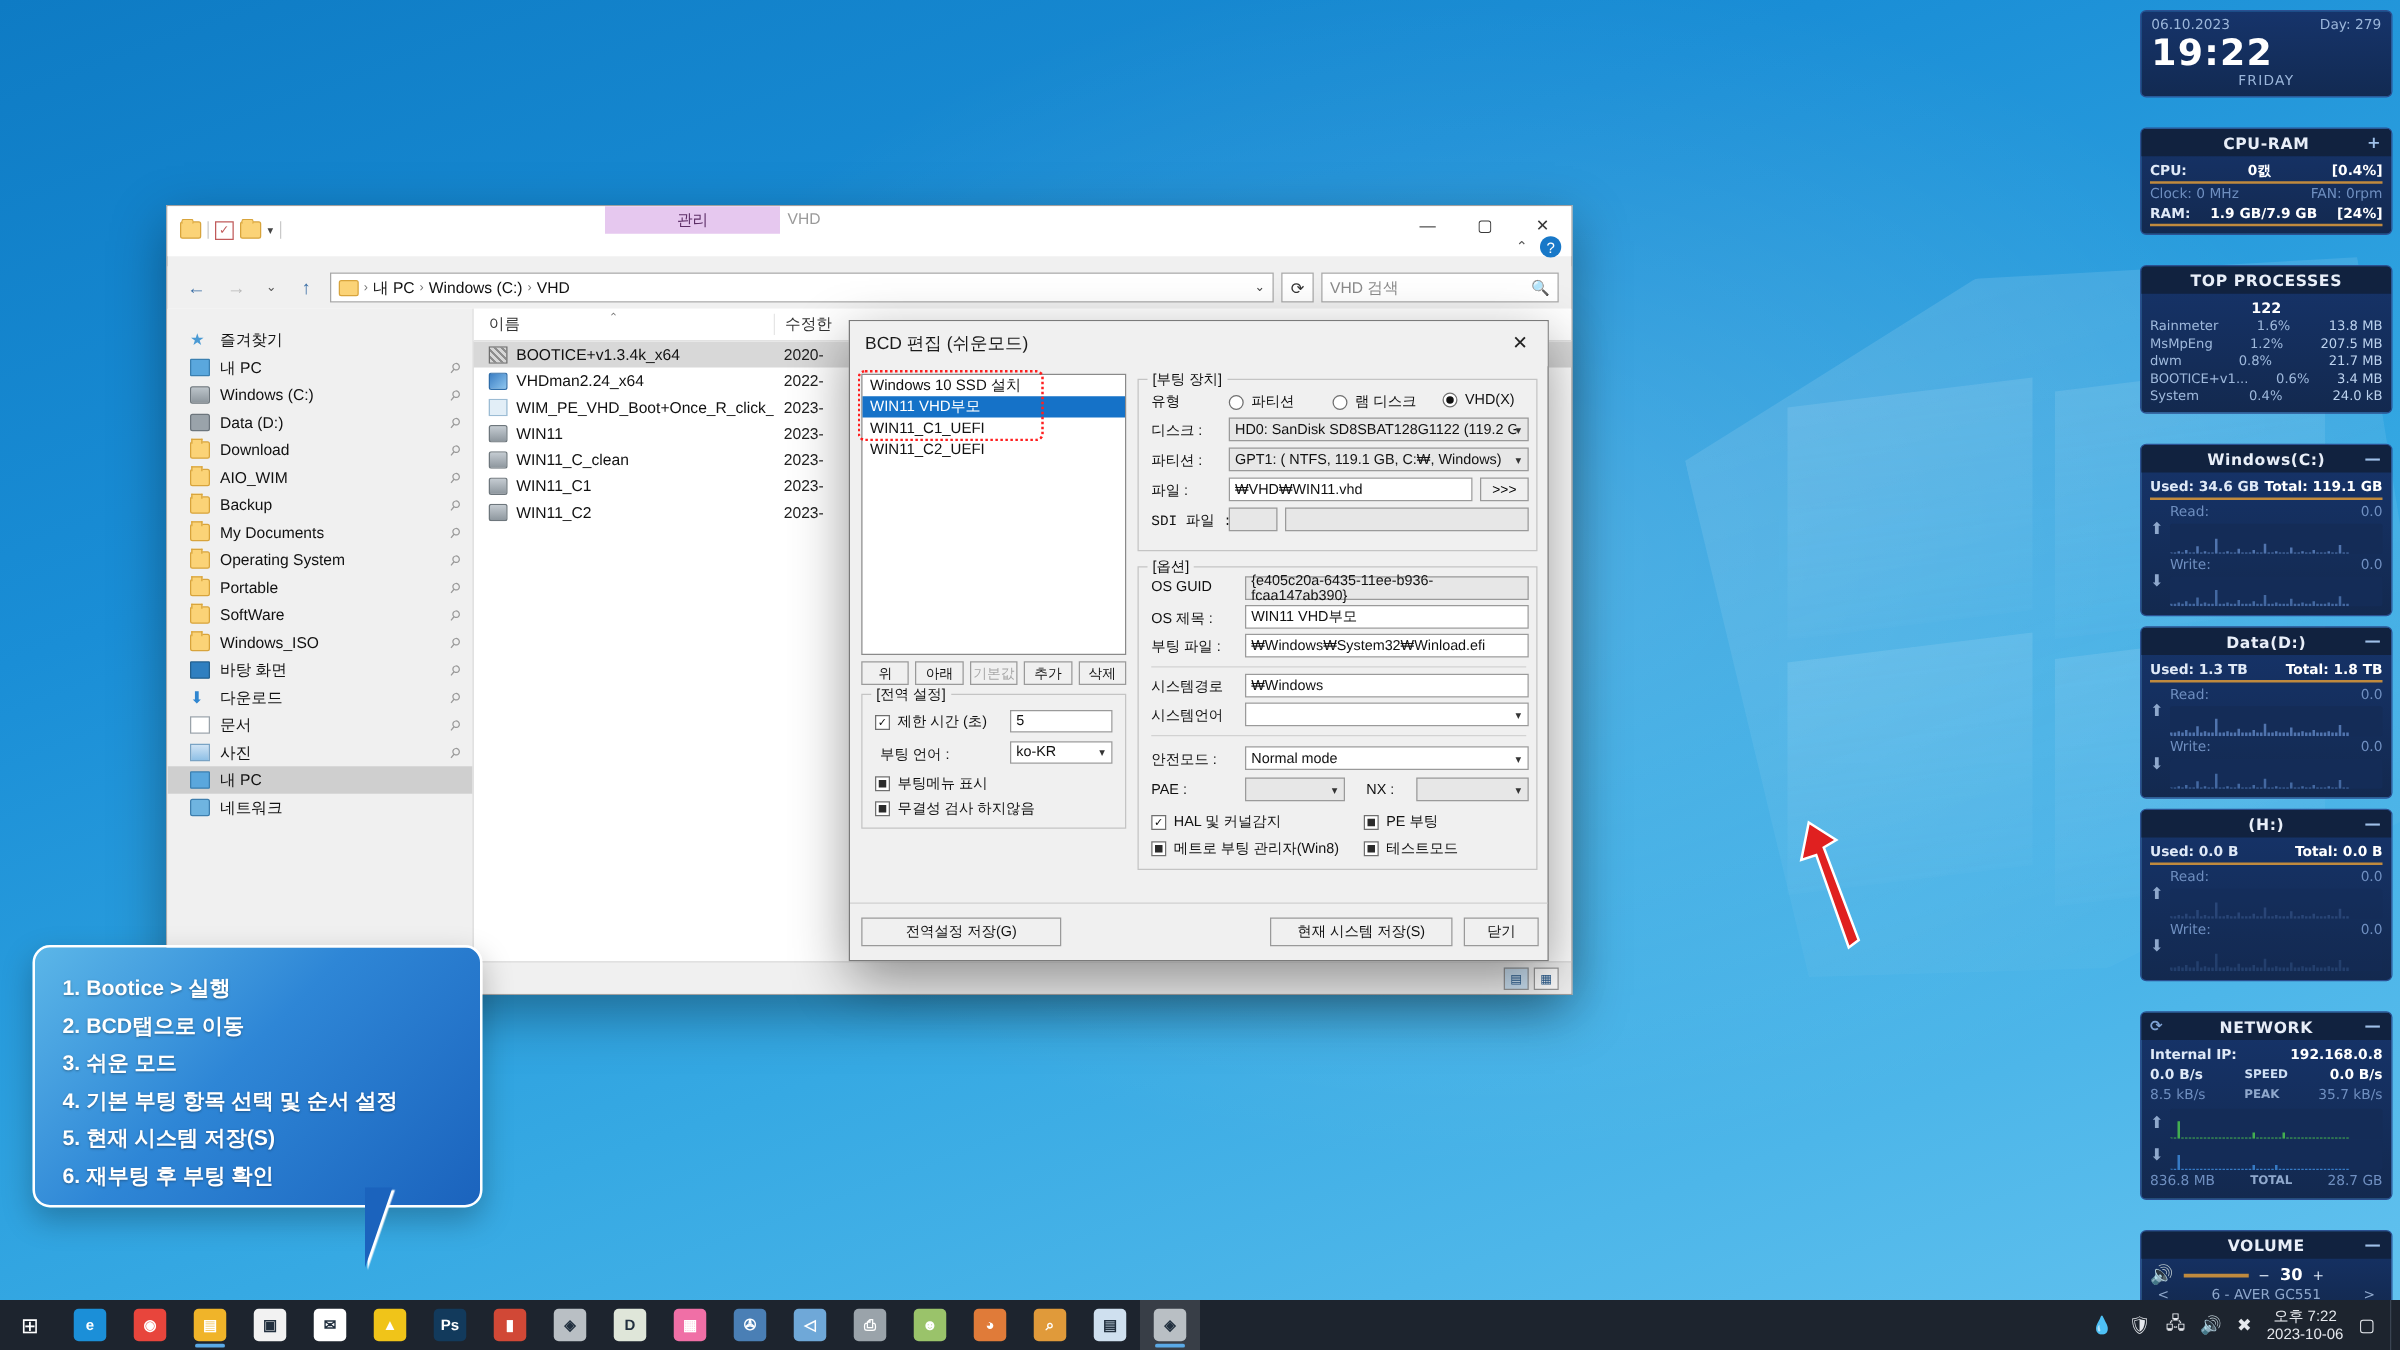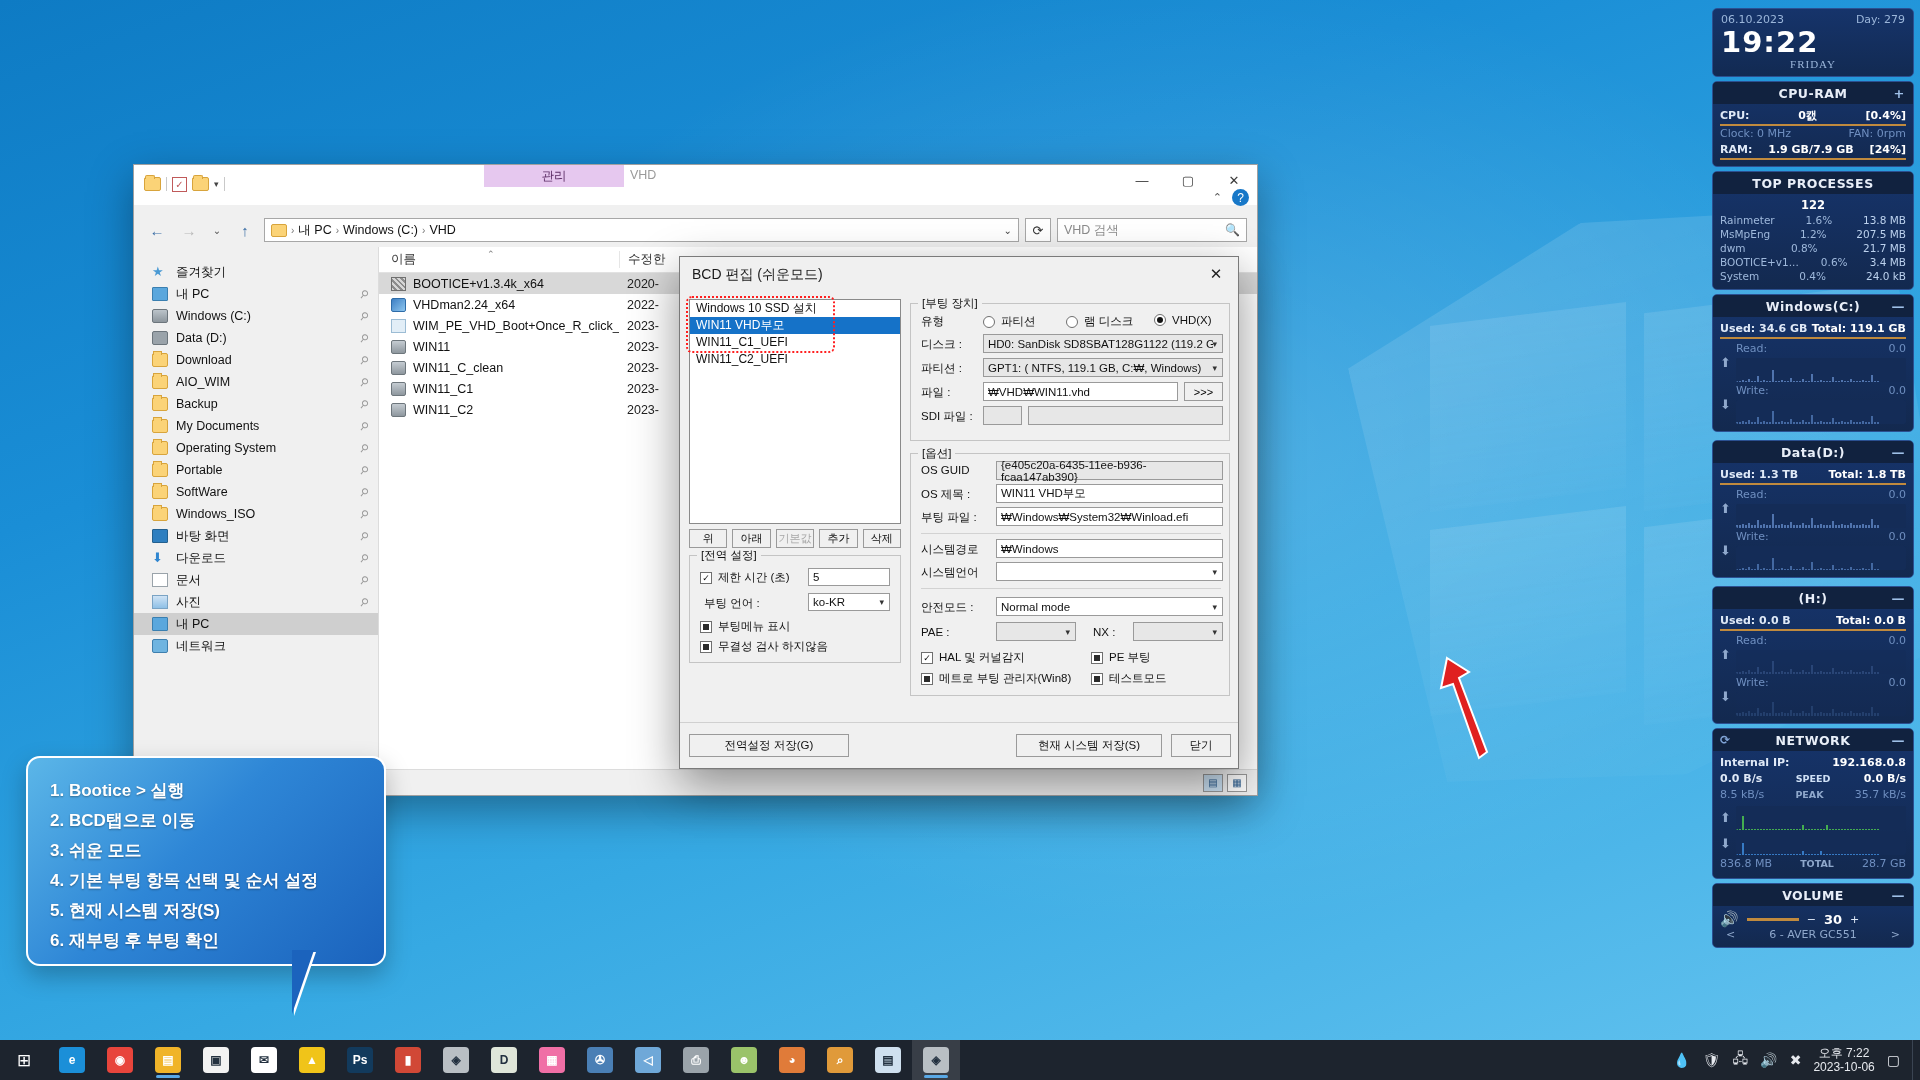--- a/index.html
+++ b/index.html
@@ -154,7 +154,7 @@
     filter:drop-shadow(2px 2px 0 #fff);}
 
   
-  .rain{position:absolute;left:1712px;top:8px;width:202px;display:flex;flex-direction:column;gap:4px;
+  .rain{position:absolute;left:1712px;top:8px;width:202px;display:flex;flex-direction:column;gap:24px;
      font-family:"DejaVu Sans", sans-serif;}
   .card{background:linear-gradient(180deg,#16346b,#13294f);border:1px solid #2b5091;border-radius:5px;overflow:hidden;}
   .card .hd{height:22px;background:#11223f;display:flex;align-items:center;justify-content:center;position:relative;

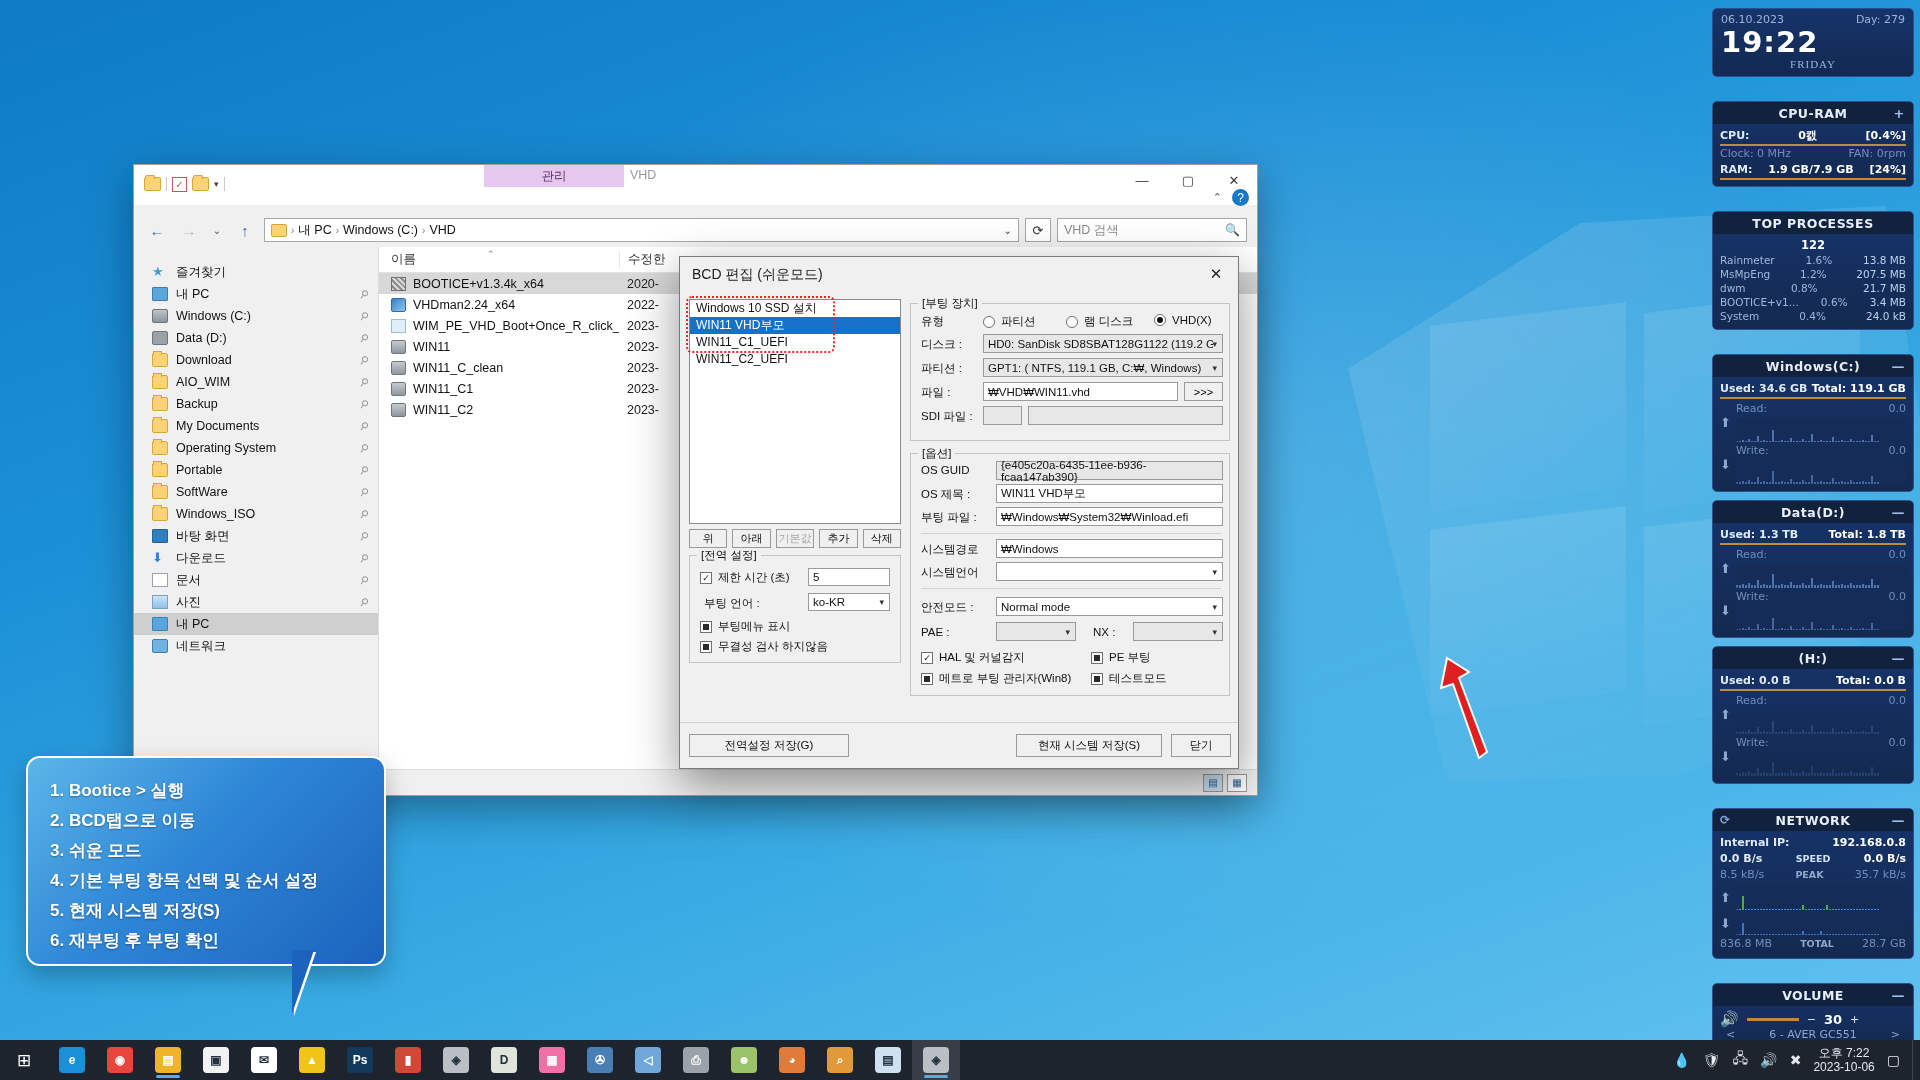--- a/index.html
+++ b/index.html
@@ -171,7 +171,7 @@
   .clockcard{background:linear-gradient(180deg,#16346b,#122a52);border:1px solid #2b5091;border-radius:5px;padding:4px 8px 6px;}
   .clockrow{display:flex;justify-content:space-between;color:#9bb6da;font-size:11px;}
   .clocktime{color:#ffffff;font-size:29px;font-weight:bold;line-height:32px;letter-spacing:1px;}
-  .clockday{text-align:center;color:#9bb6da;font-size:11px;letter-spacing:1px;font-family:Liberation Serif, serif;}
+  .clockday{text-align:center;color:#9bb6da;font-size:11px;letter-spacing:1px;}
   .proc{display:flex;justify-content:space-between;line-height:14px;font-size:10.5px;color:#9fb9dc;}
   .proc .p2{color:#9fb9dc;}
   .proc .p3{color:#bcd2ee;}

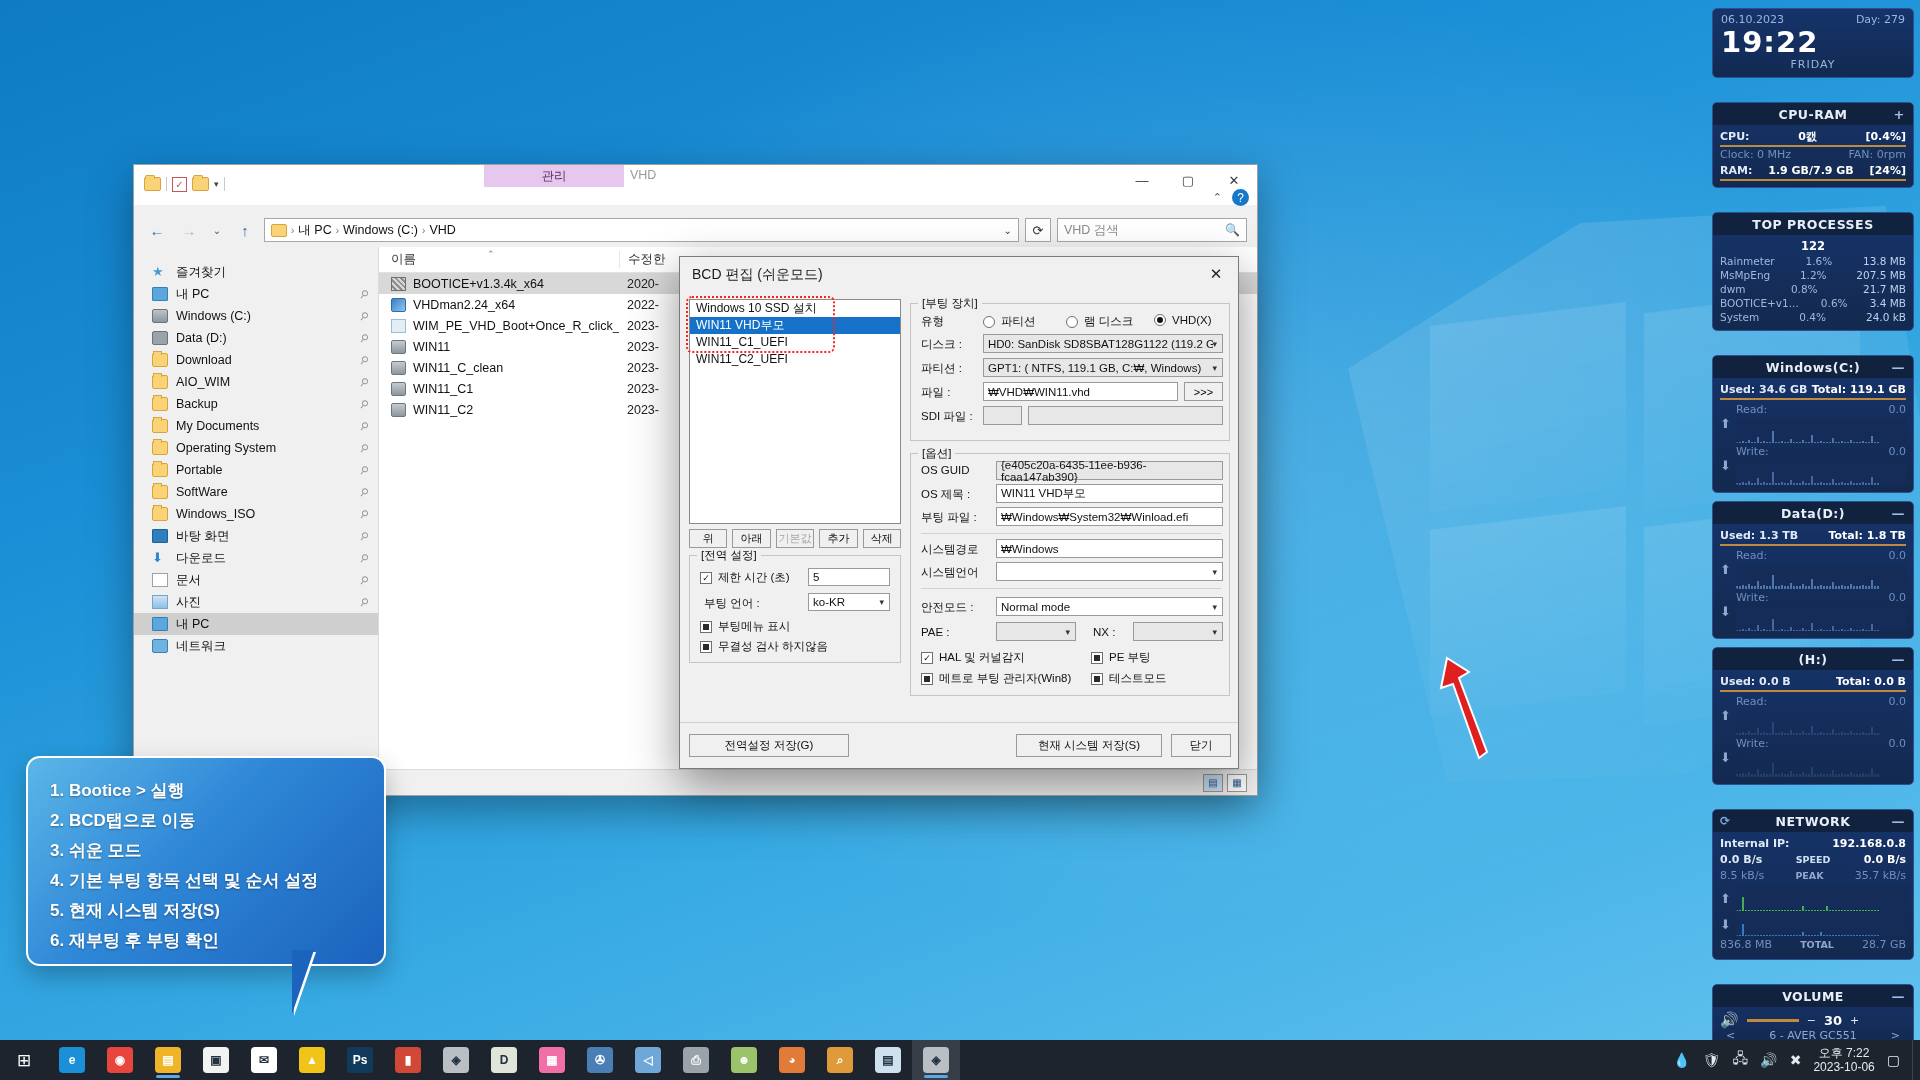--- a/index.html
+++ b/index.html
@@ -507,7 +507,7 @@
       <div class="inp" style="position:absolute;left:72px;top:78px;width:195px;height:19px;">₩VHD₩WIN11.vhd</div>
       <div class="b" style="position:absolute;left:273px;top:78px;width:39px;height:19px;border:1px solid #9a9a9a;background:#f0f0f0;font-size:11px;display:flex;align-items:center;justify-content:center;">&gt;&gt;&gt;</div>
 
-      <div class="rline" style="left:10px;top:105px;">
+      <div class="rline" style="left:10px;top:105px;font-family:Liberation Mono, monospace;">
         <span class="fld">SDI 파일 :</span>
       </div>
       <div class="inp ro" style="position:absolute;left:72px;top:102px;width:39px;height:19px;"></div>

